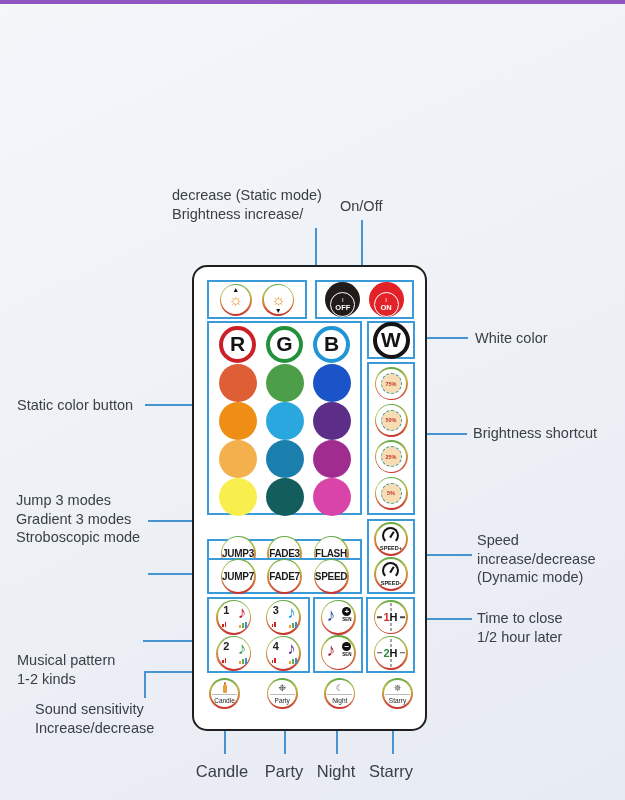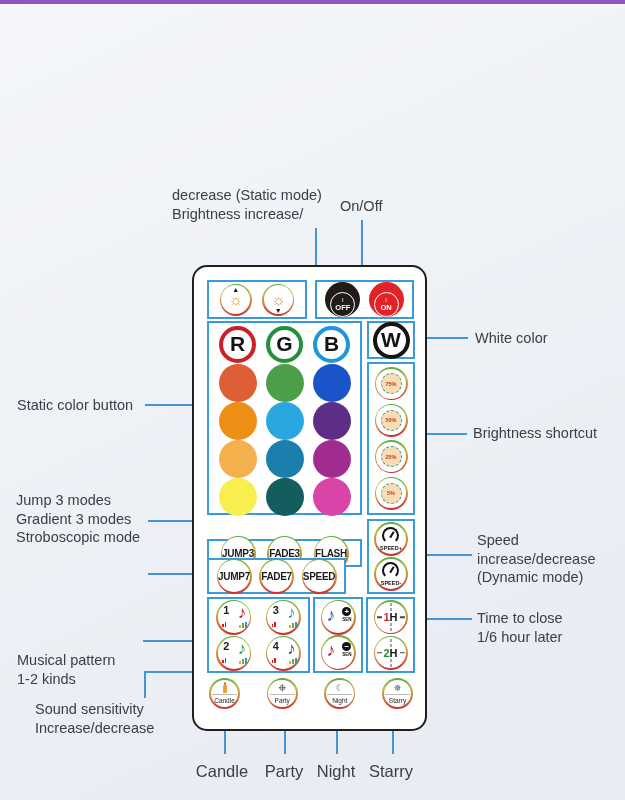--- a/index.html
+++ b/index.html
@@ -42,7 +42,7 @@
   .box-white      { left:173px; top:54px;  width:48px;  height:38px; display:flex; justify-content:center; align-items:center; }
   .box-presets    { left:173px; top:95px;  width:48px;  height:153px; display:flex; flex-direction:column; justify-content:space-evenly; align-items:center; }
   .box-jump3      { left:13px;  top:252px; width:155px; height:28px; display:flex; justify-content:space-evenly; align-items:center;margin-top:20px; }
-  .box-jump7      { left:13px;  top:291px; width:139px; height:36px; display:flex; justify-content:space-evenly; align-items:center; }
+  .box-jump7      { left:13px;  top:291px; width:155px; height:36px; display:flex; justify-content:space-evenly; align-items:center; }
   .box-speed      { left:173px; top:252px; width:48px;  height:75px; display:flex; flex-direction:column; justify-content:space-evenly; align-items:center; }
   .box-music      { left:13px;  top:330px; width:103px; height:76px; display:grid; grid-template-columns:1fr 1fr; grid-template-rows:1fr 1fr; justify-items:center; align-items:center; }
   .box-sen        { left:119px; top:330px; width:50px;  height:76px; display:flex; flex-direction:column; justify-content:space-evenly; align-items:center; }

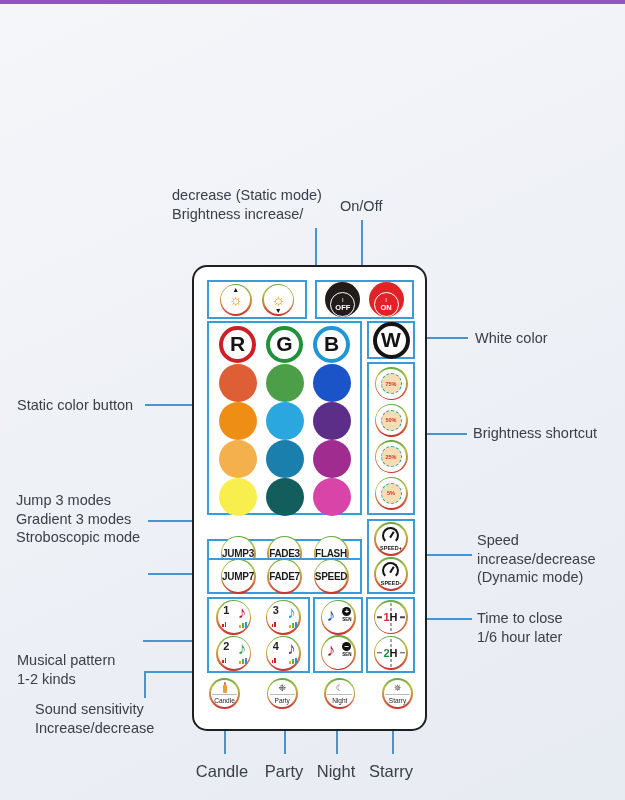--- a/index.html
+++ b/index.html
@@ -144,7 +144,7 @@
   <div class="ann ann-bshort">Brightness shortcut</div>
   <div class="ann ann-time">
     <div>Time to close</div>
-    <div>1/6 hour later</div>
+    <div>1/2 hour later</div>
   </div>
 
   <div class="cline" style="left:315px;top:228px;width:2px;height:50px"></div>

